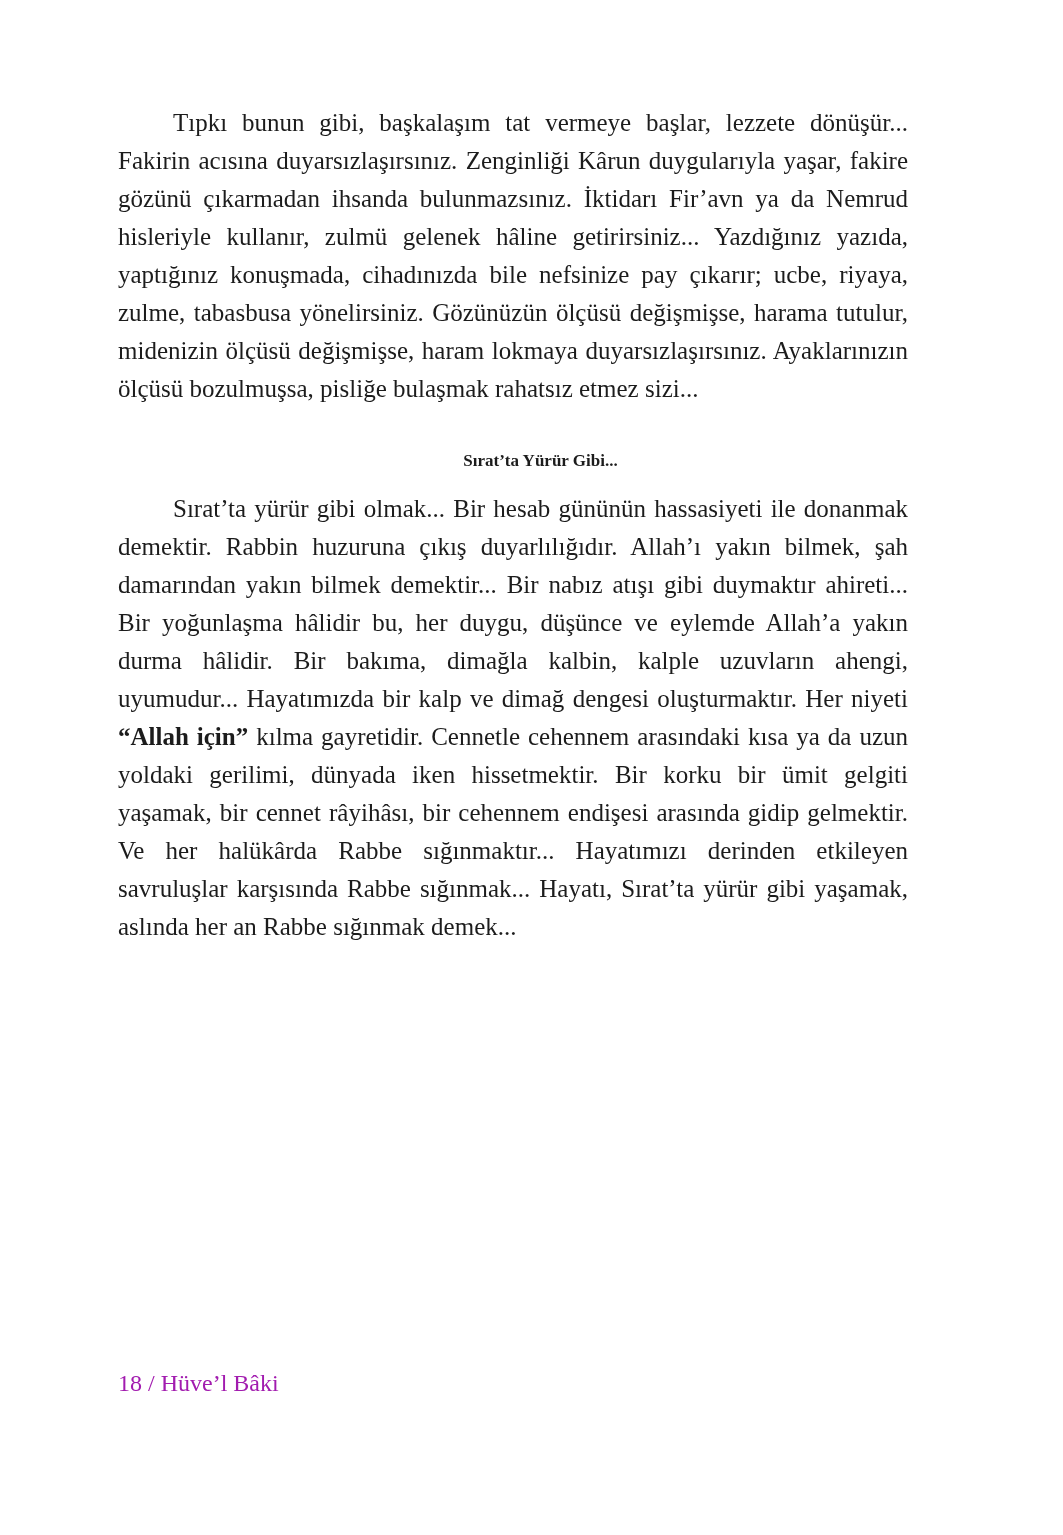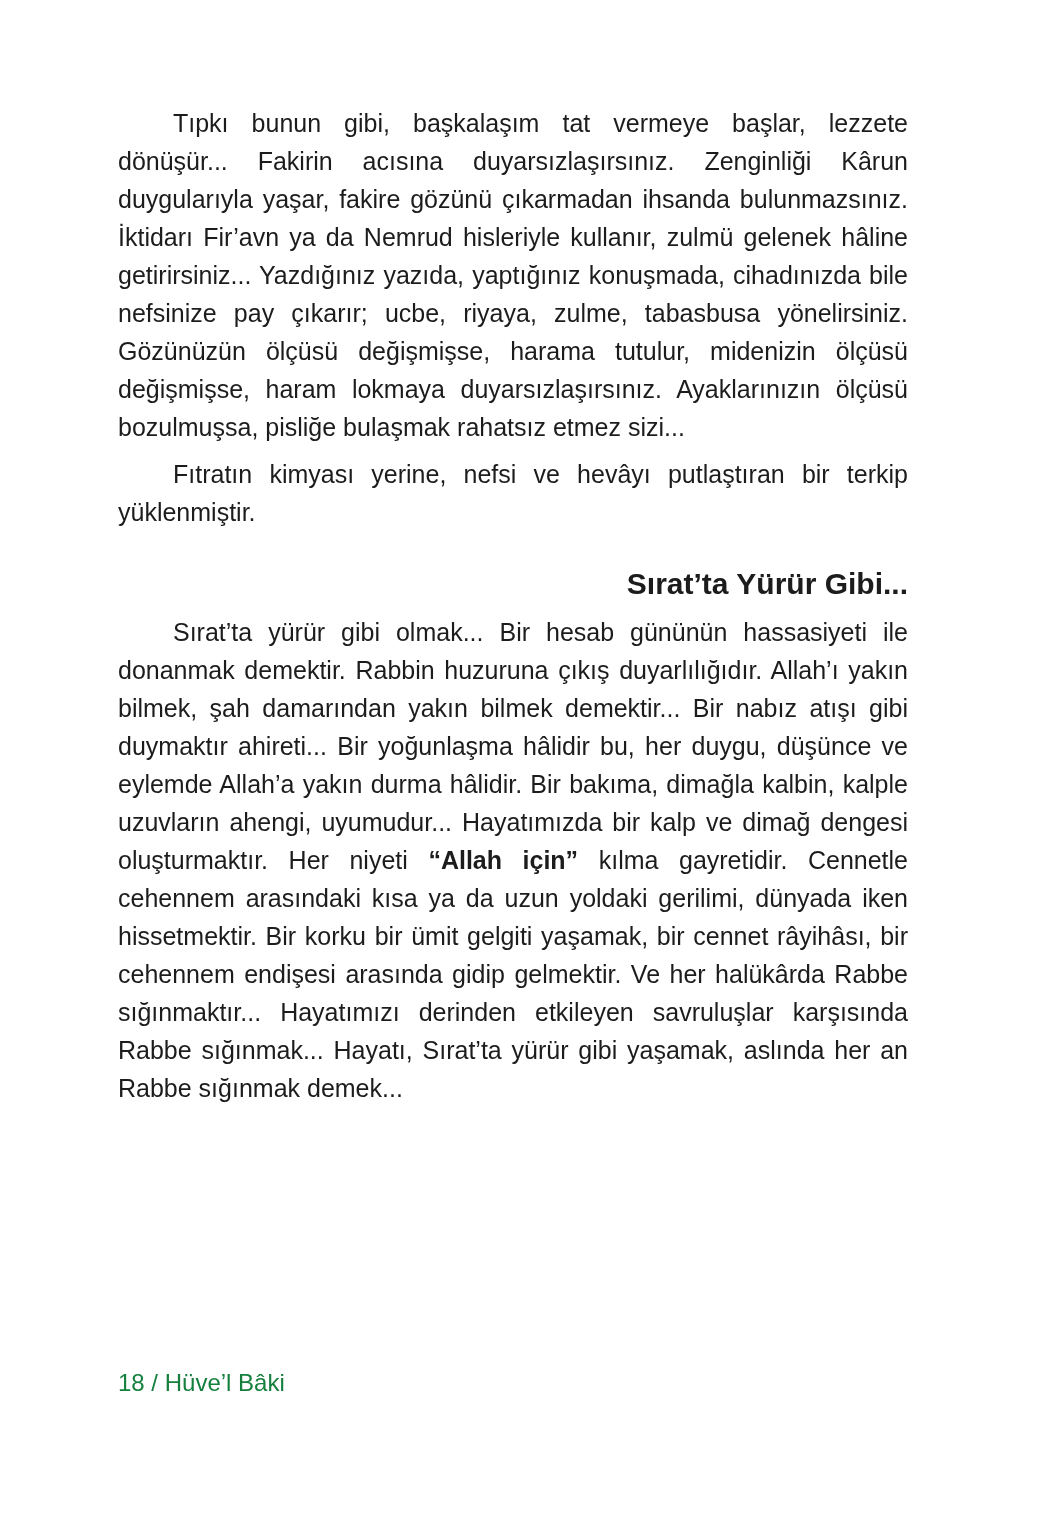--- a/index.html
+++ b/index.html
@@ -13,7 +13,7 @@
     height: 1535px;
     margin: 0 auto;
     background: #ffffff;
-    font-family: Liberation Sans, sans-serif;
+    font-family: Liberation Serif, serif;
     color: #1c1c1c;
     overflow: hidden;
   }

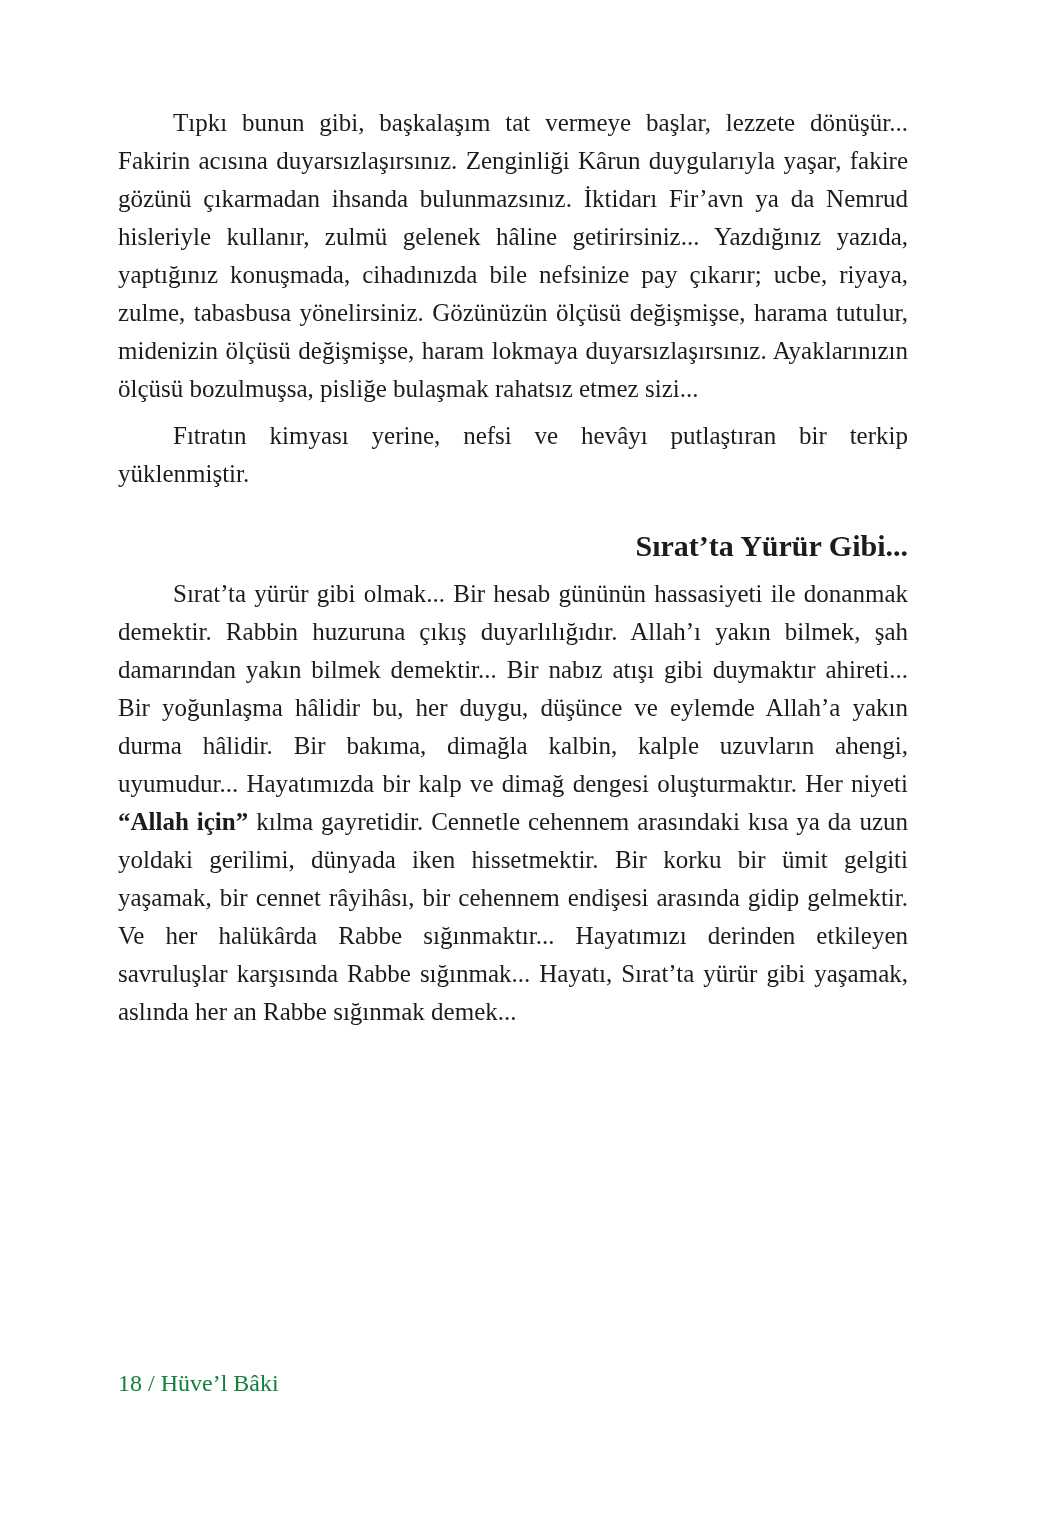--- a/index.html
+++ b/index.html
@@ -56,7 +56,6 @@
 <div class="page">
   <div class="page-body">
       <p><span>Tıpkı bunun gibi, başkalaşım tat vermeye başlar, lezzete dönüşür... Fakirin acısına duyarsızlaşırsınız. Zenginliği Kârun duygularıyla yaşar, fakire gözünü çıkarmadan ihsanda bulunmazsınız. İktidarı Fir’avn ya da Nemrud hisleriyle kullanır, zulmü gelenek hâline getirirsiniz... Yazdığınız yazıda, yaptığınız konuşmada, cihadınızda bile nefsinize pay çıkarır; ucbe, riyaya, zulme, tabasbusa yönelirsiniz. Gözünüzün ölçüsü değişmişse, harama tutulur, midenizin ölçüsü değişmişse, haram lokmaya duyarsızlaşırsınız. Ayaklarınızın ölçüsü bozulmuşsa, pisliğe bulaşmak rahatsız etmez sizi...</span></p>
-      <p><span>Fıtratın kimyası yerine, nefsi ve hevâyı putlaştıran bir terkip yüklenmiştir.</span></p>
       <h2><span class="bold">Sırat’ta Yürür Gibi...</span></h2>
       <p><span>Sırat’ta yürür gibi olmak... Bir hesab gününün hassasiyeti ile donanmak demektir. Rabbin huzuruna çıkış duyarlılığıdır. Allah’ı yakın bilmek, şah damarından yakın bilmek demektir... Bir nabız atışı gibi duymaktır ahireti... Bir yoğunlaşma hâlidir bu, her duygu, düşünce ve eylemde Allah’a yakın durma hâlidir. Bir bakıma, dimağla kalbin, kalple uzuvların ahengi, uyumudur... Hayatımızda bir kalp ve dimağ dengesi oluşturmaktır. Her niyeti </span><span class="bold">“Allah için”</span><span> kılma gayretidir. Cennetle cehennem arasındaki kısa ya da uzun yoldaki gerilimi, dünyada iken hissetmektir. Bir korku bir ümit gelgiti yaşamak, bir cennet râyihâsı, bir cehennem endişesi arasında gidip gelmektir. Ve her halükârda Rabbe sığınmaktır... Hayatımızı derinden etkileyen savruluşlar karşısında Rabbe sığınmak... Hayatı, Sırat’ta yürür gibi yaşamak, aslında her an Rabbe sığınmak demek...</span></p>
     </div>

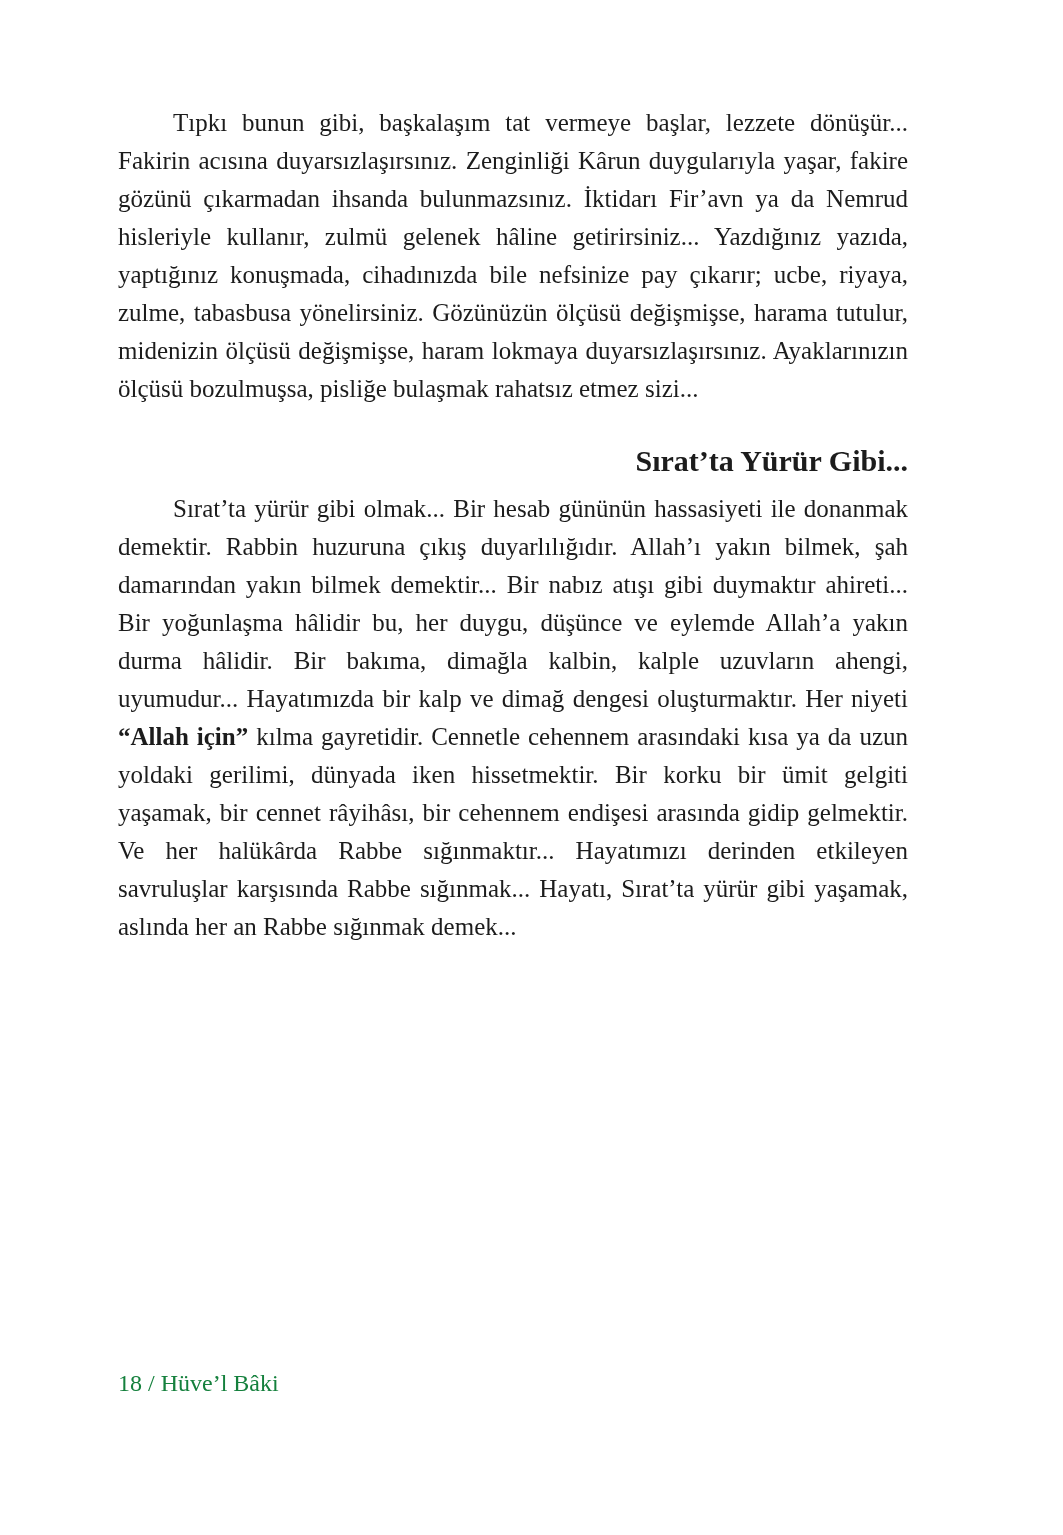--- a/index.html
+++ b/index.html
@@ -33,9 +33,9 @@
   .page-body h2 {
     margin: 34px 0 10px 0;
     padding-left: 55px;
-    font-size: 30px;
+    font-size: 17px;
     font-weight: bold;
-    text-align: right;
+    text-align: center;
   }
   .page-body .bold {
     font-weight: bold;

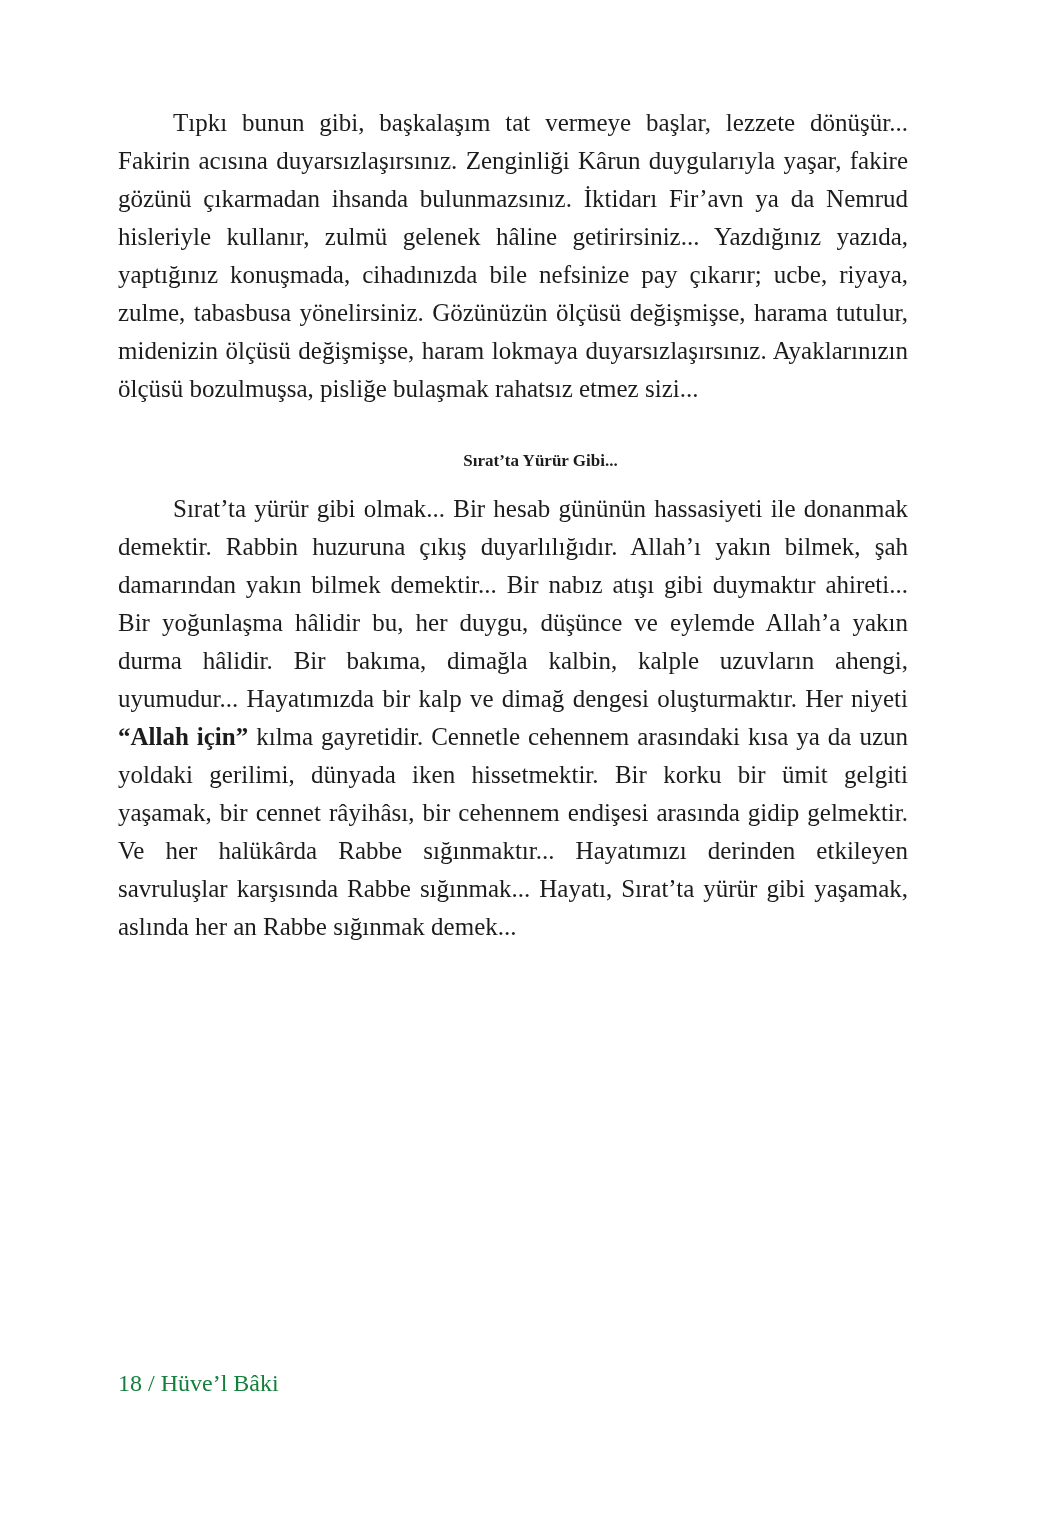--- a/index.html
+++ b/index.html
@@ -47,7 +47,7 @@
     font-size: 24px;
     line-height: 30px;
     text-align: left;
-    color: #15803d;
+    color: #a21caf;
   }
 </style>
 </head>

